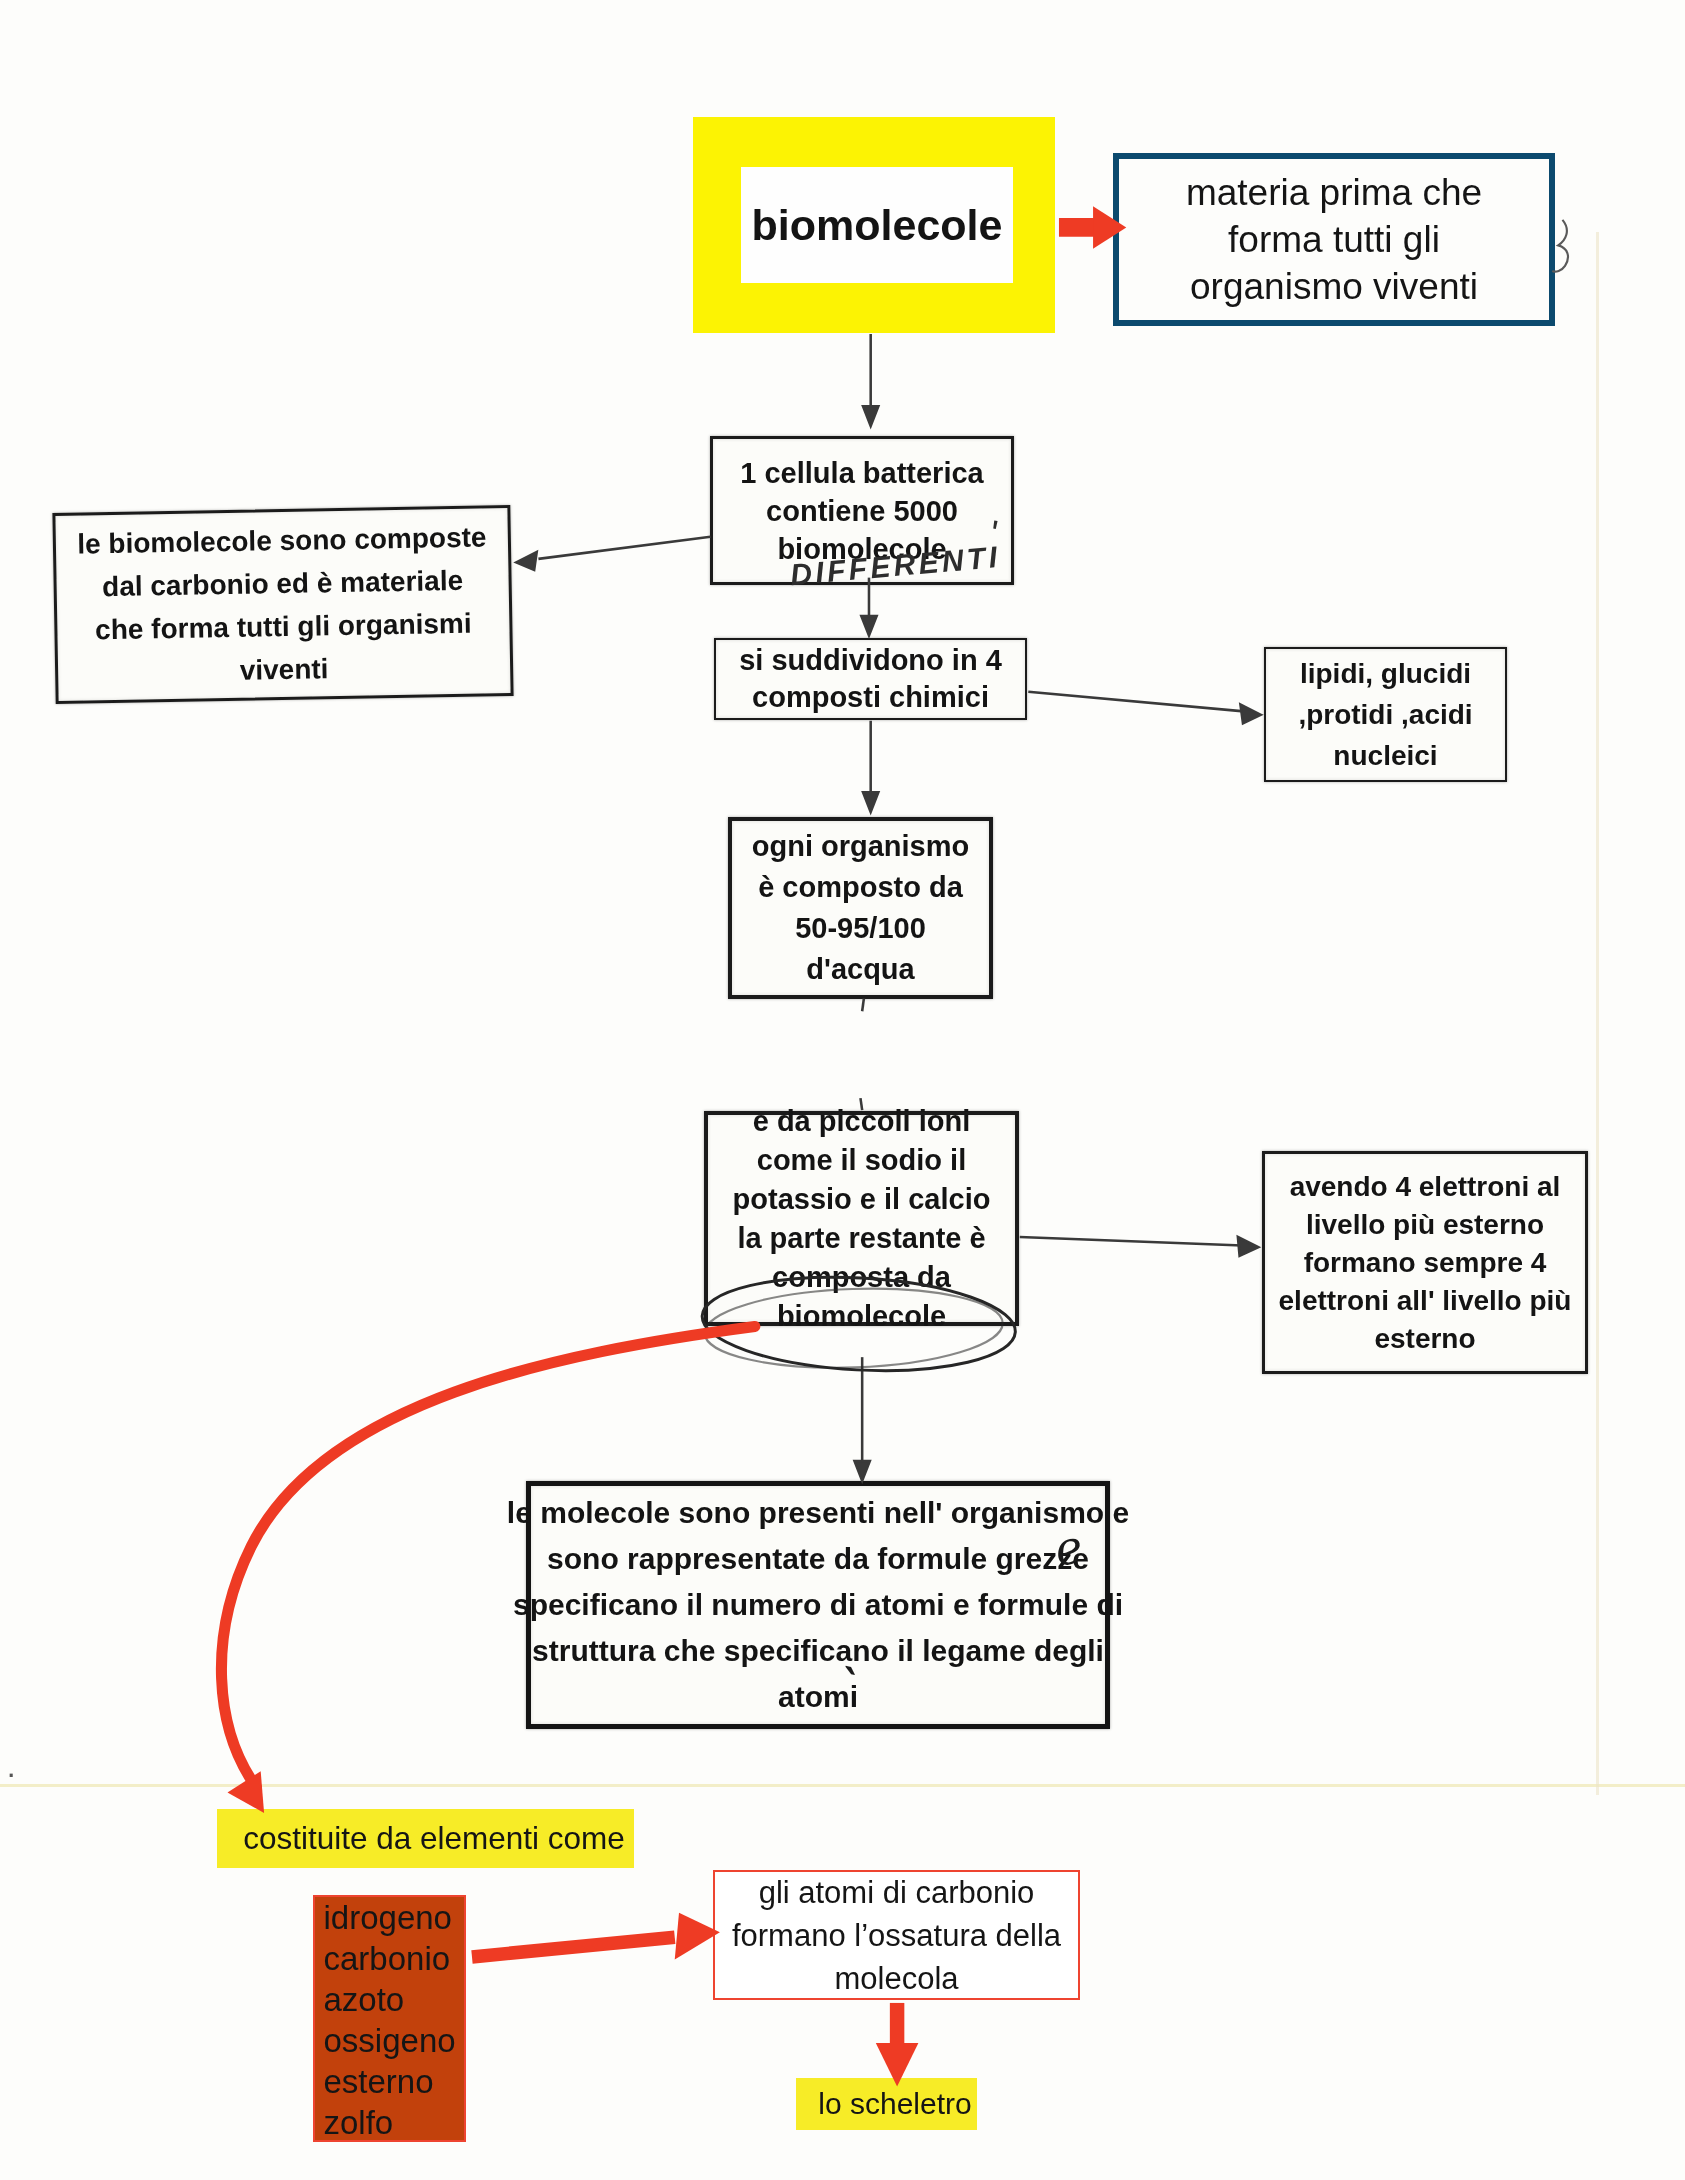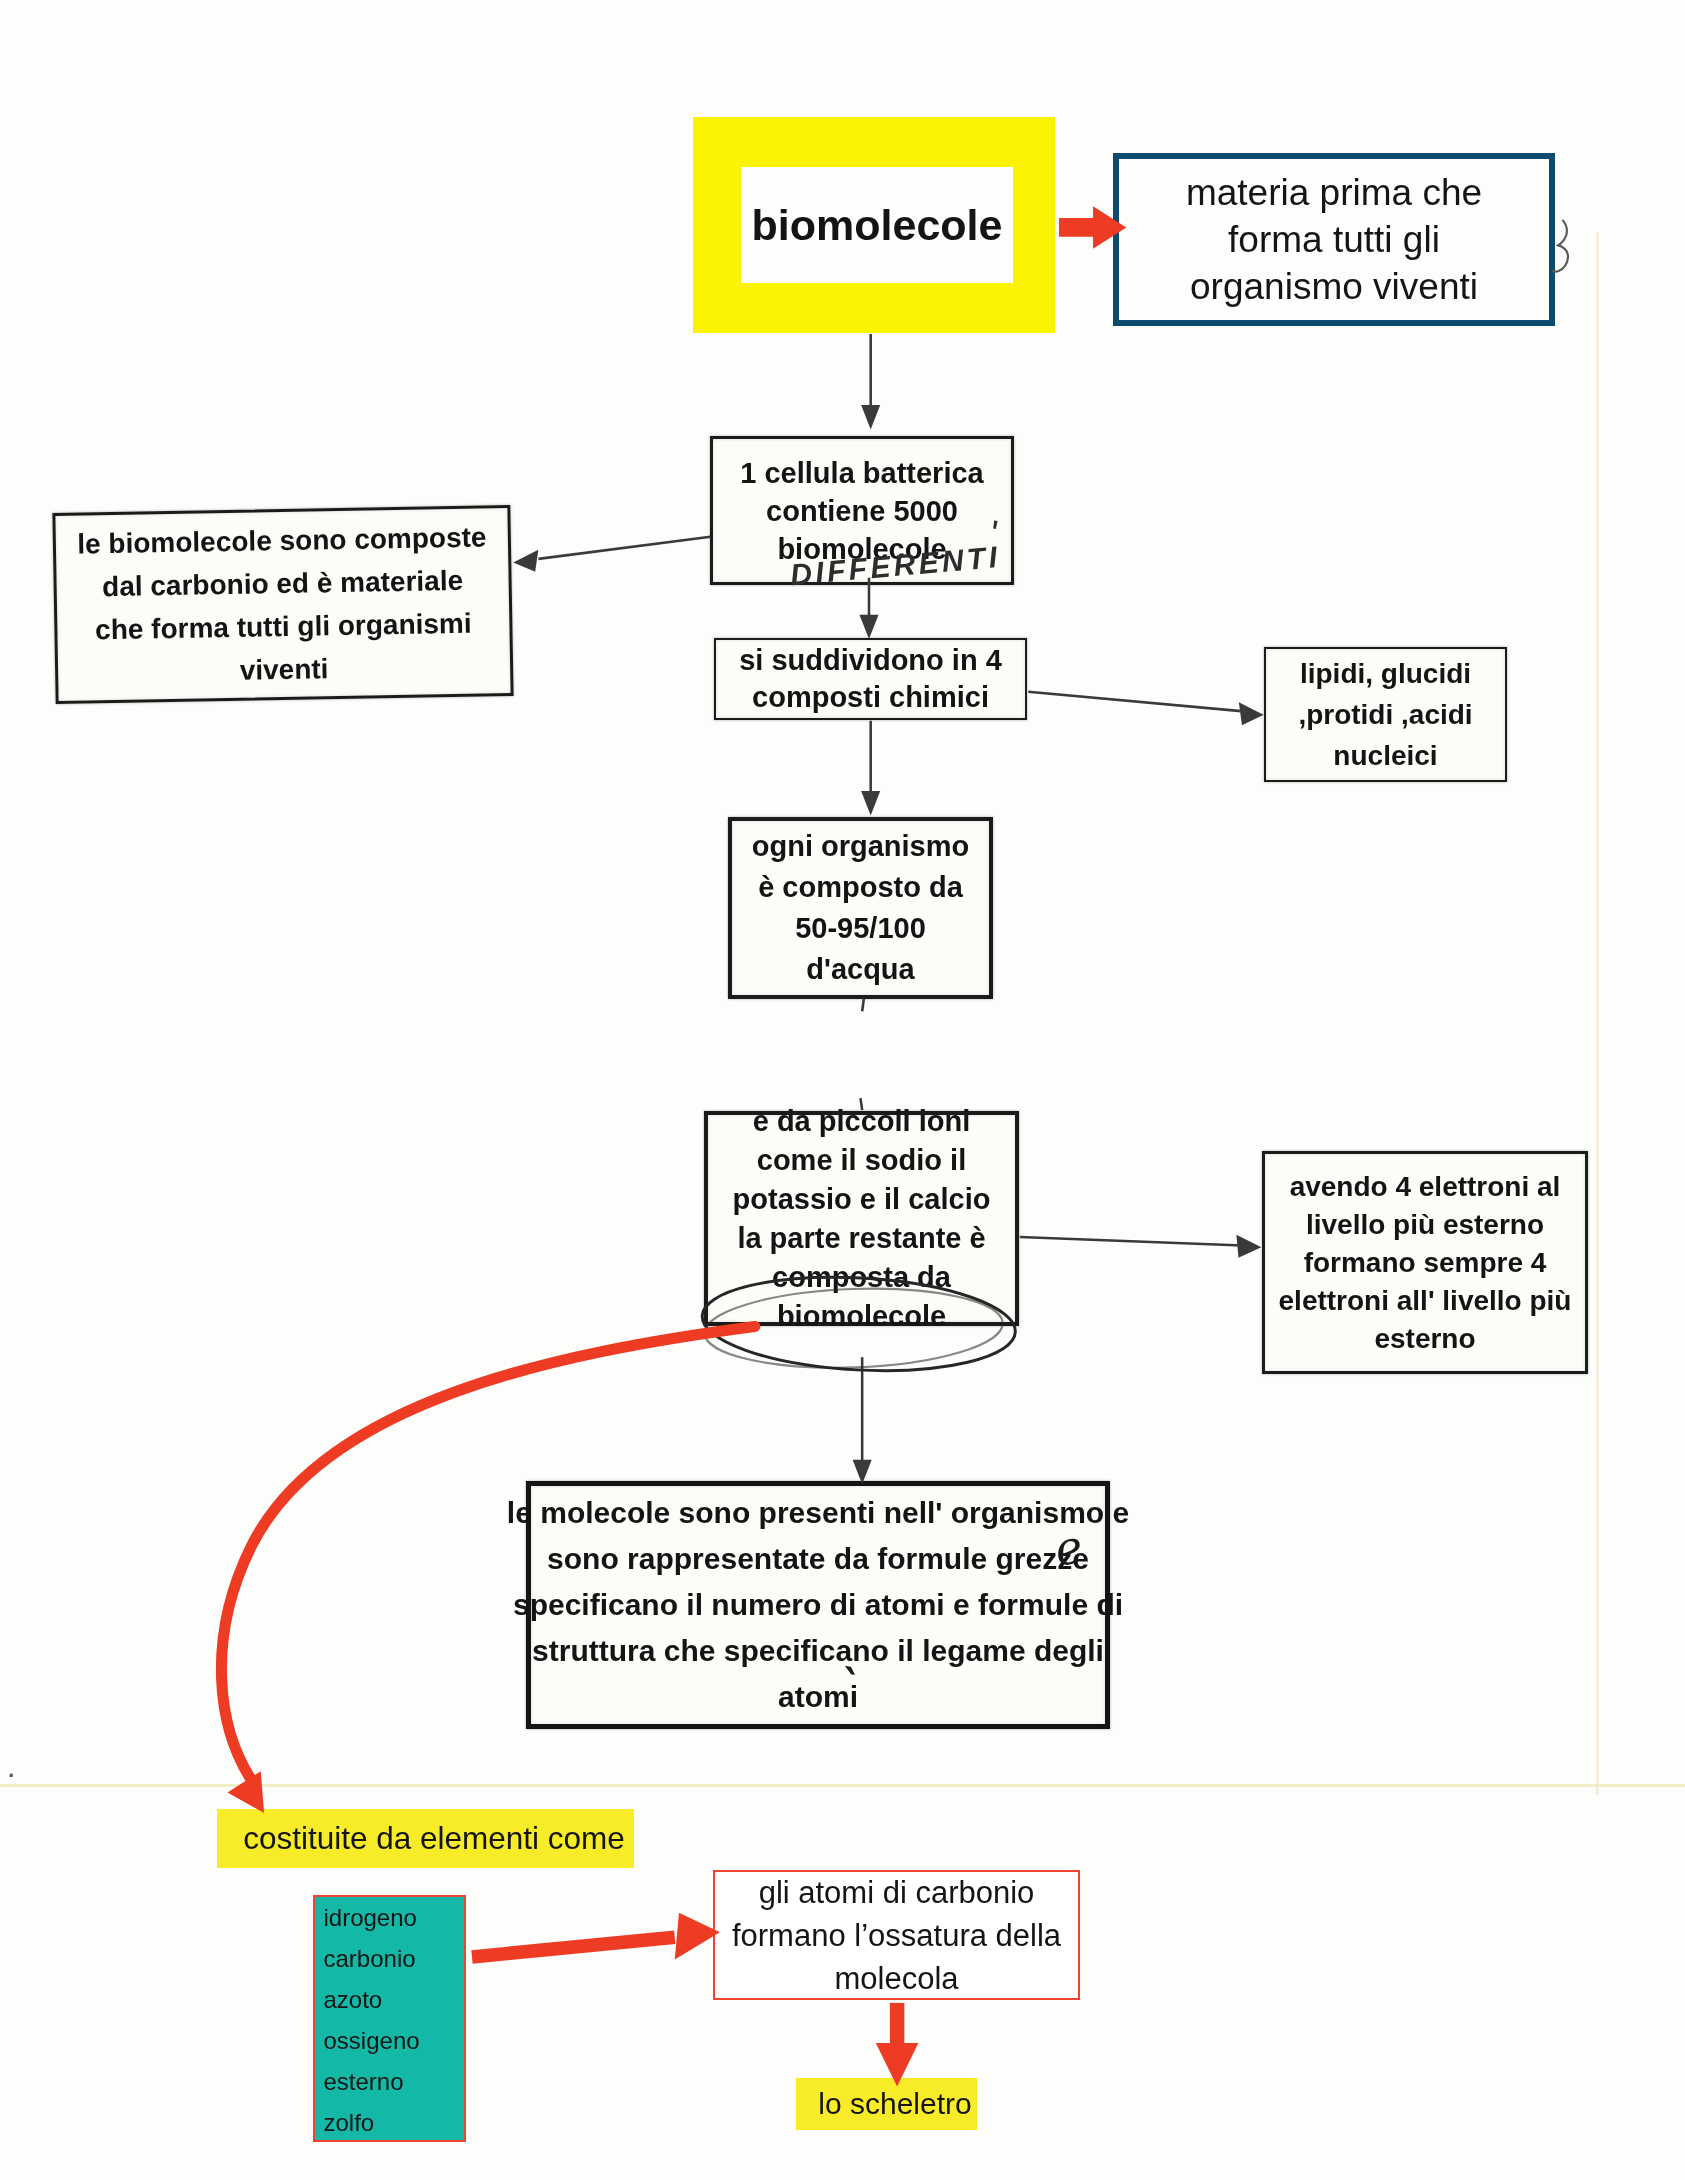--- a/index.html
+++ b/index.html
@@ -97,7 +97,7 @@
     <div class="line">costituite da elementi come</div>
   </div>
 
-  <div class="box digital" style="left:313px;top:1895px;width:153px;height:247px;border:2.6px solid #ee4430;background:#14b8a6;font-size:24px;line-height:41px;align-items:flex-start;justify-content:flex-start;padding:0 0 0 8.5px;text-align:left;">
+  <div class="box digital" style="left:313px;top:1895px;width:153px;height:247px;border:2.6px solid #ee4430;background:#c2410c;font-size:33px;line-height:41px;align-items:flex-start;justify-content:flex-start;padding:0 0 0 8.5px;text-align:left;">
     <div class="line">idrogeno</div>
     <div class="line">carbonio</div>
     <div class="line">azoto</div>

